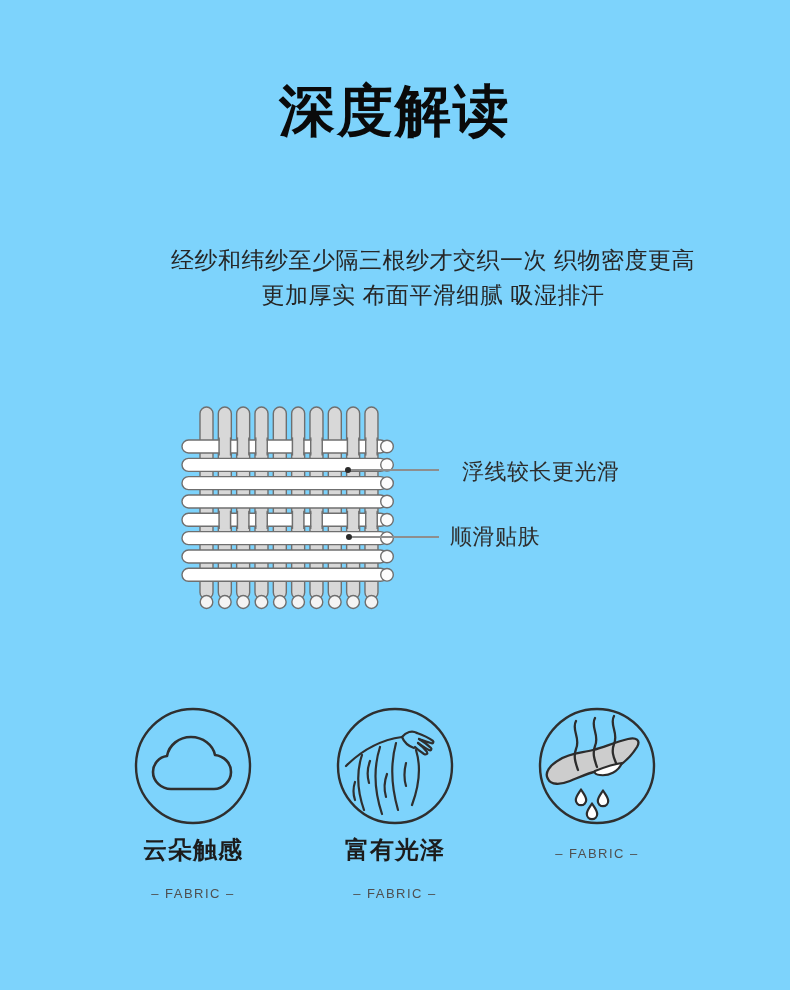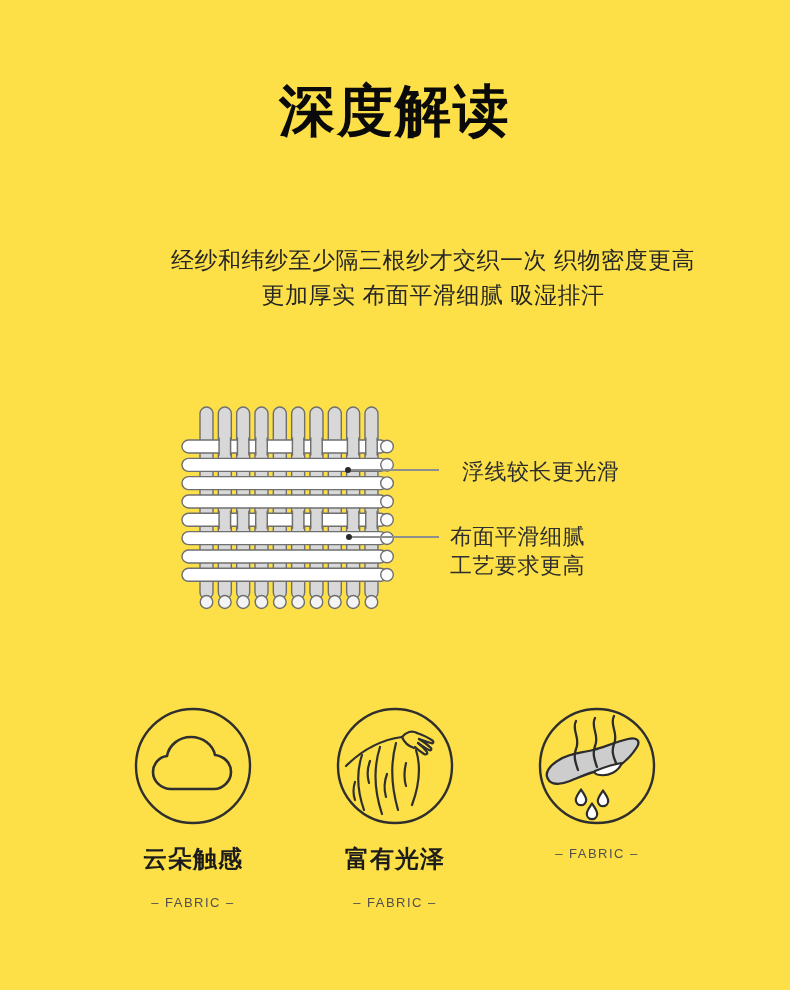--- a/index.html
+++ b/index.html
@@ -4,7 +4,7 @@
 <style>
   html,body{margin:0;padding:0;background:#fff;}
   .page{
-    position:relative;width:790px;height:990px;background:#fde047;overflow:hidden;
+    position:relative;width:790px;height:990px;background:#7dd3fc;overflow:hidden;
     font-family:"Liberation Sans","DejaVu Sans",sans-serif;
   }
   .title{

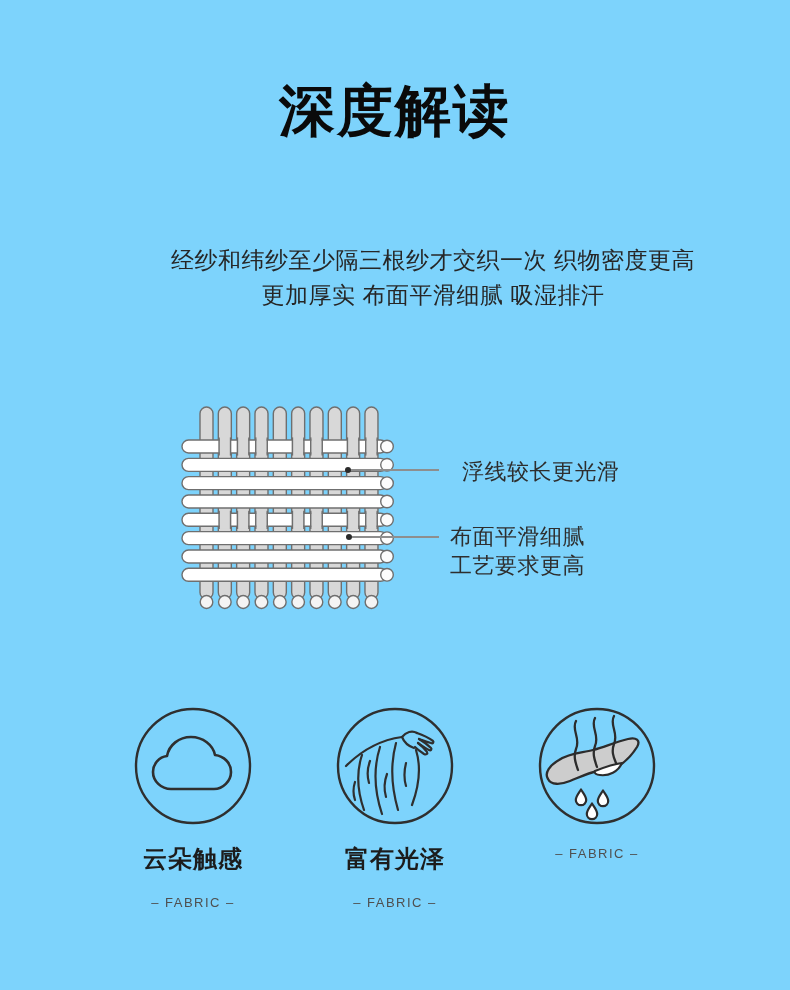--- a/index.html
+++ b/index.html
@@ -138,7 +138,7 @@
     <div class="dot dot2"></div>
     <div class="leader leader2"></div>
     <div class="callout callout2">
-      <div>布面平滑细腻</div>
+      <div>顺滑贴肤</div>
       <div>工艺要求更高</div>
     </div>
   </div>

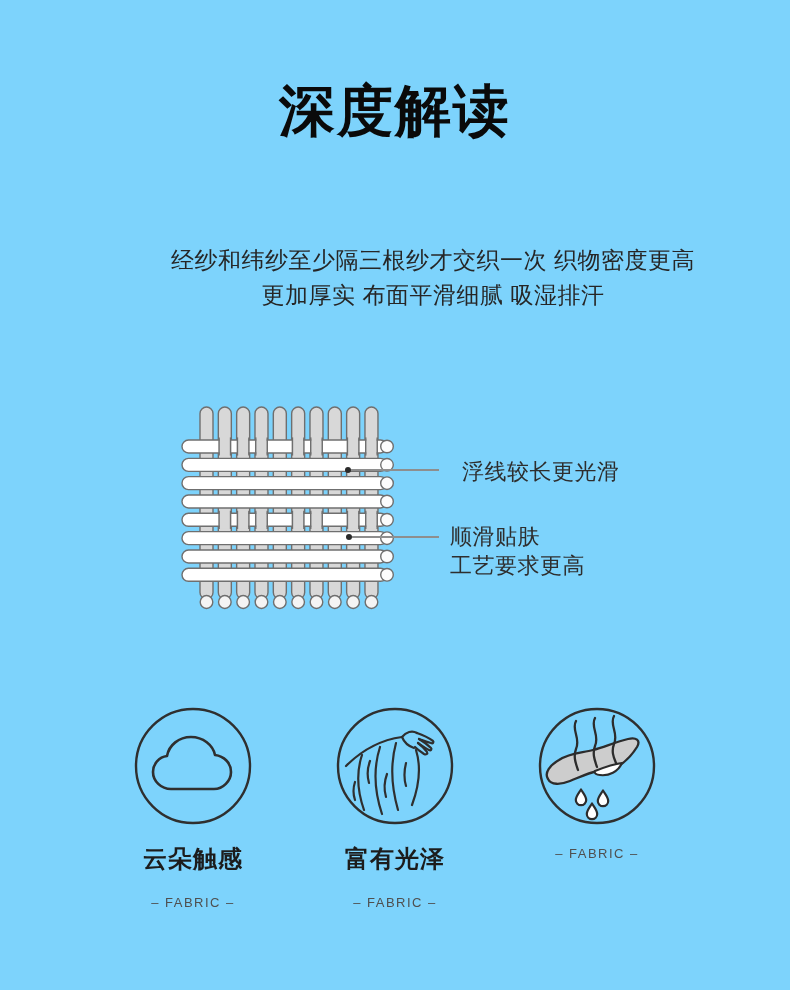--- a/index.html
+++ b/index.html
@@ -139,7 +139,6 @@
     <div class="leader leader2"></div>
     <div class="callout callout2">
       <div>顺滑贴肤</div>
-      <div>工艺要求更高</div>
     </div>
   </div>
 

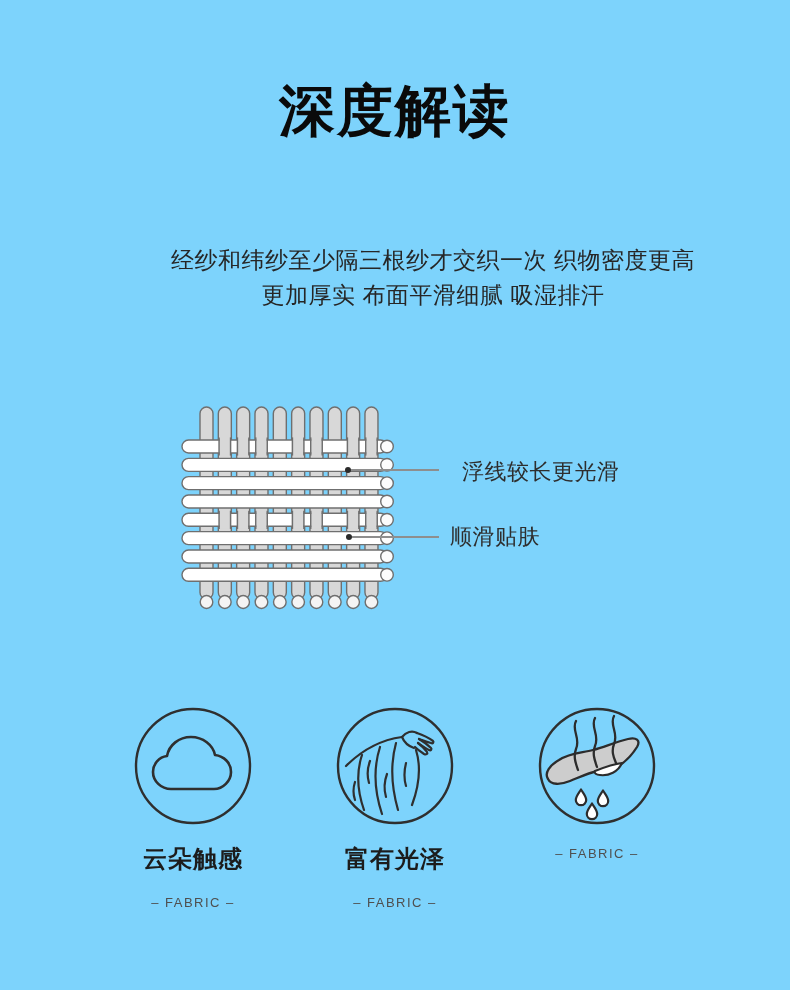--- a/index.html
+++ b/index.html
@@ -32,7 +32,7 @@
   }
   .feature{width:190px;display:flex;flex-direction:column;align-items:center;}
   .feature svg{width:120px;height:120px;display:block;}
-  .feature-label{margin-top:17px;font-size:24px;font-weight:600;color:#1c1c1c;letter-spacing:1px;}
+  .feature-label{margin-top:8px;font-size:24px;font-weight:600;color:#1c1c1c;letter-spacing:1px;}
   .feature-tag{margin-top:20px;font-size:13px;font-weight:400;color:#4f4f4f;letter-spacing:1.5px;}
 </style>
 </head>

